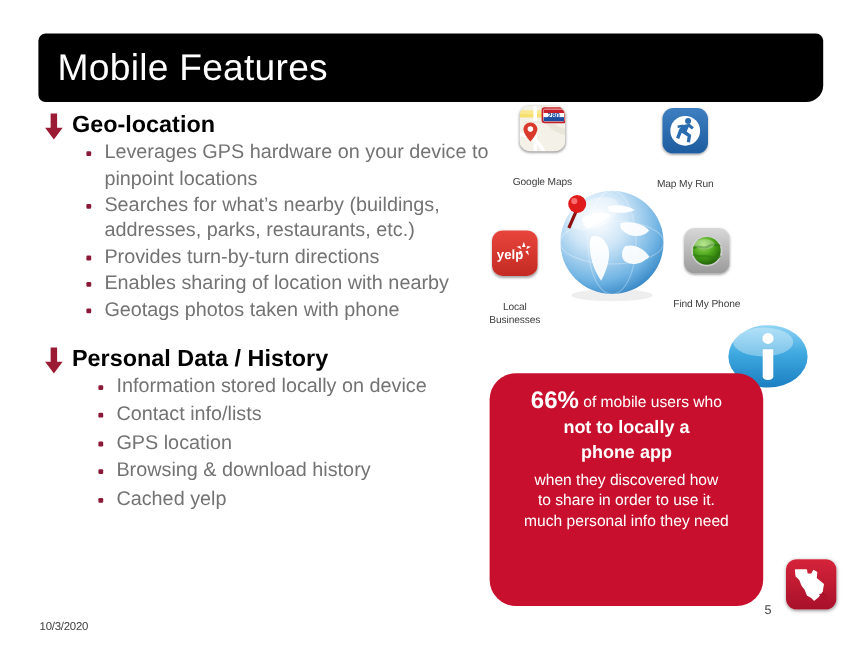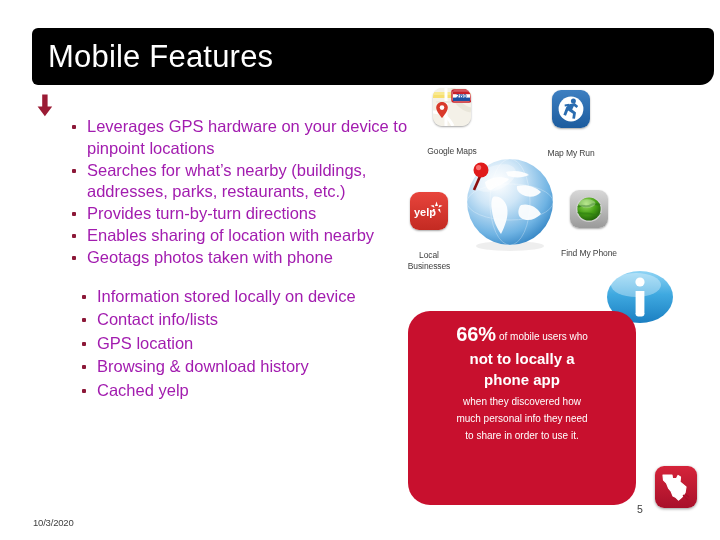--- a/index.html
+++ b/index.html
@@ -31,7 +31,6 @@
     height: 57px;
     background: #000000;
     border-radius: 6px 6px 14px 6px;
-    padding-left: 28px;
   }
   #title-text {
     position: absolute;

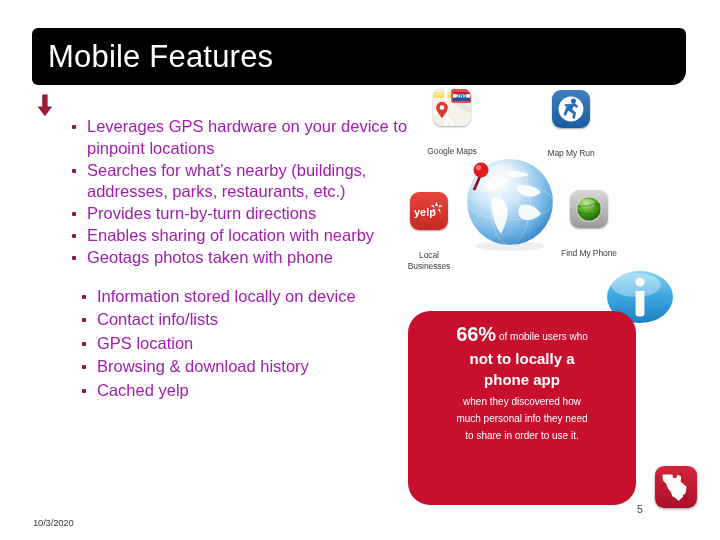--- a/index.html
+++ b/index.html
@@ -240,6 +240,7 @@
             <path d="M6.2 0.5 L11.6 0.5 L11.6 12.5 L16.2 12.5 L8.9 22.3 L1.6 12.5 L6.2 12.5 Z" fill="#9b1b34"></path>
           </svg>
         </span>
+        <span class="section-title">Geo-location</span>
       </div>
       <ul class="bullets">
         <li>Leverages GPS hardware on your device to pinpoint locations</li>

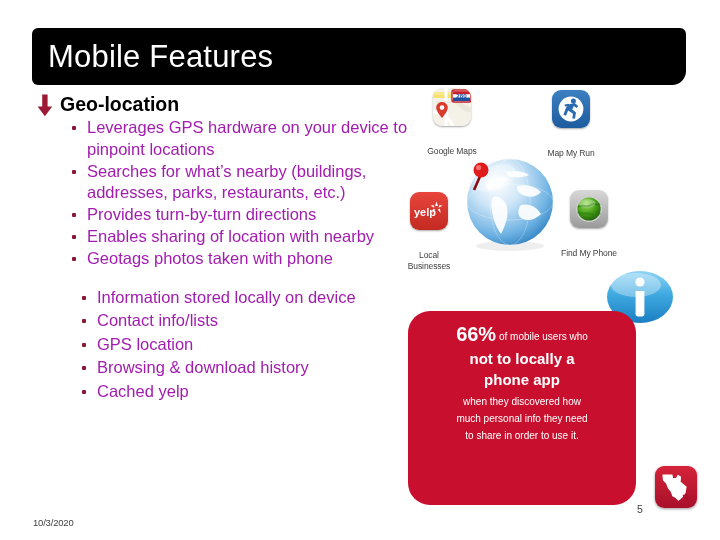--- a/index.html
+++ b/index.html
@@ -84,7 +84,7 @@
     position: relative;
     font-size: 16.5px;
     line-height: 21.5px;
-    color: #a21caf;
+    color: #737373;
     padding-left: 17px;
     margin-bottom: 0px;
   }

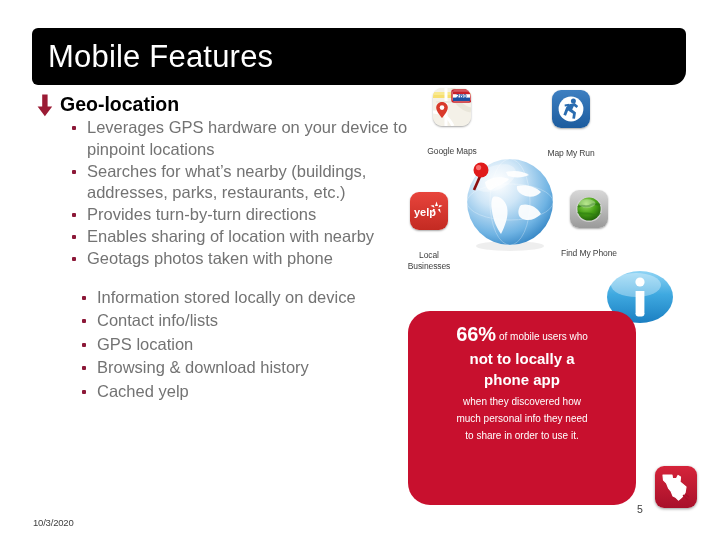--- a/index.html
+++ b/index.html
@@ -252,6 +252,14 @@
     </div>
 
     <div class="section" id="section-personal">
+      <div class="section-head">
+        <span class="arrow-icon">
+          <svg viewBox="0 0 18 23" width="18" height="23" aria-hidden="true">
+            <path d="M6.2 0.5 L11.6 0.5 L11.6 12.5 L16.2 12.5 L8.9 22.3 L1.6 12.5 L6.2 12.5 Z" fill="#9b1b34"></path>
+          </svg>
+        </span>
+        <span class="section-title">Personal Data / History</span>
+      </div>
       <ul class="bullets">
         <li>Information stored locally on device</li>
         <li>Contact info/lists</li>

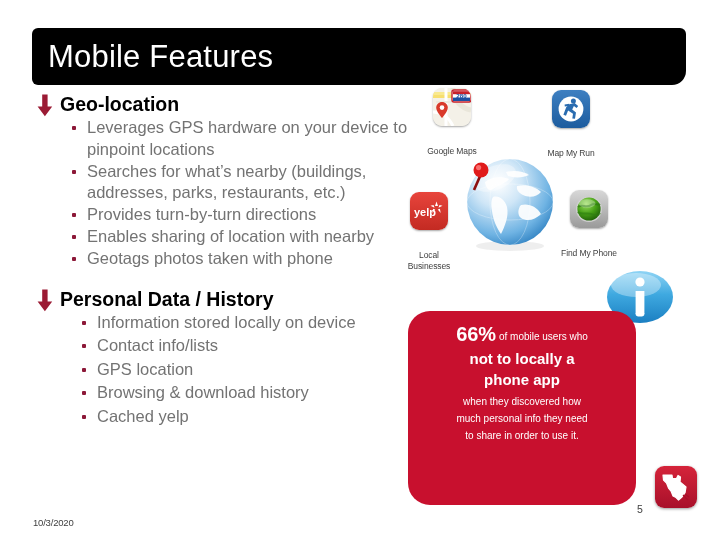--- a/index.html
+++ b/index.html
@@ -200,7 +200,7 @@
     vertical-align: -1px;
   }
   .callout-small {
-    font-size: 10px;
+    font-size: 13px;
     font-weight: normal;
   }
   .callout-bold {

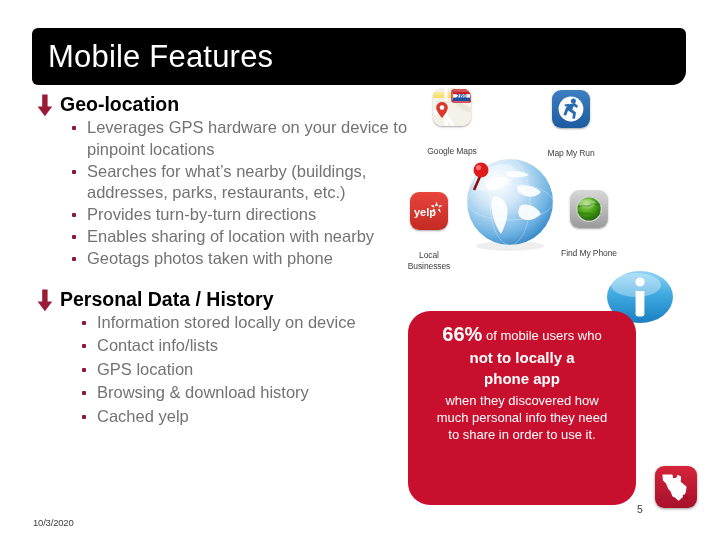--- a/index.html
+++ b/index.html
@@ -409,8 +409,8 @@
       <div class="callout-bold">phone app</div>
       <div class="callout-tail-space"></div>
       <div class="callout-line callout-small">when they discovered how</div>
+      <div class="callout-line callout-small">to share in order to use it.</div>
       <div class="callout-line callout-small">much personal info they need</div>
-      <div class="callout-line callout-small">to share in order to use it.</div>
     </div>
   </div>
 

